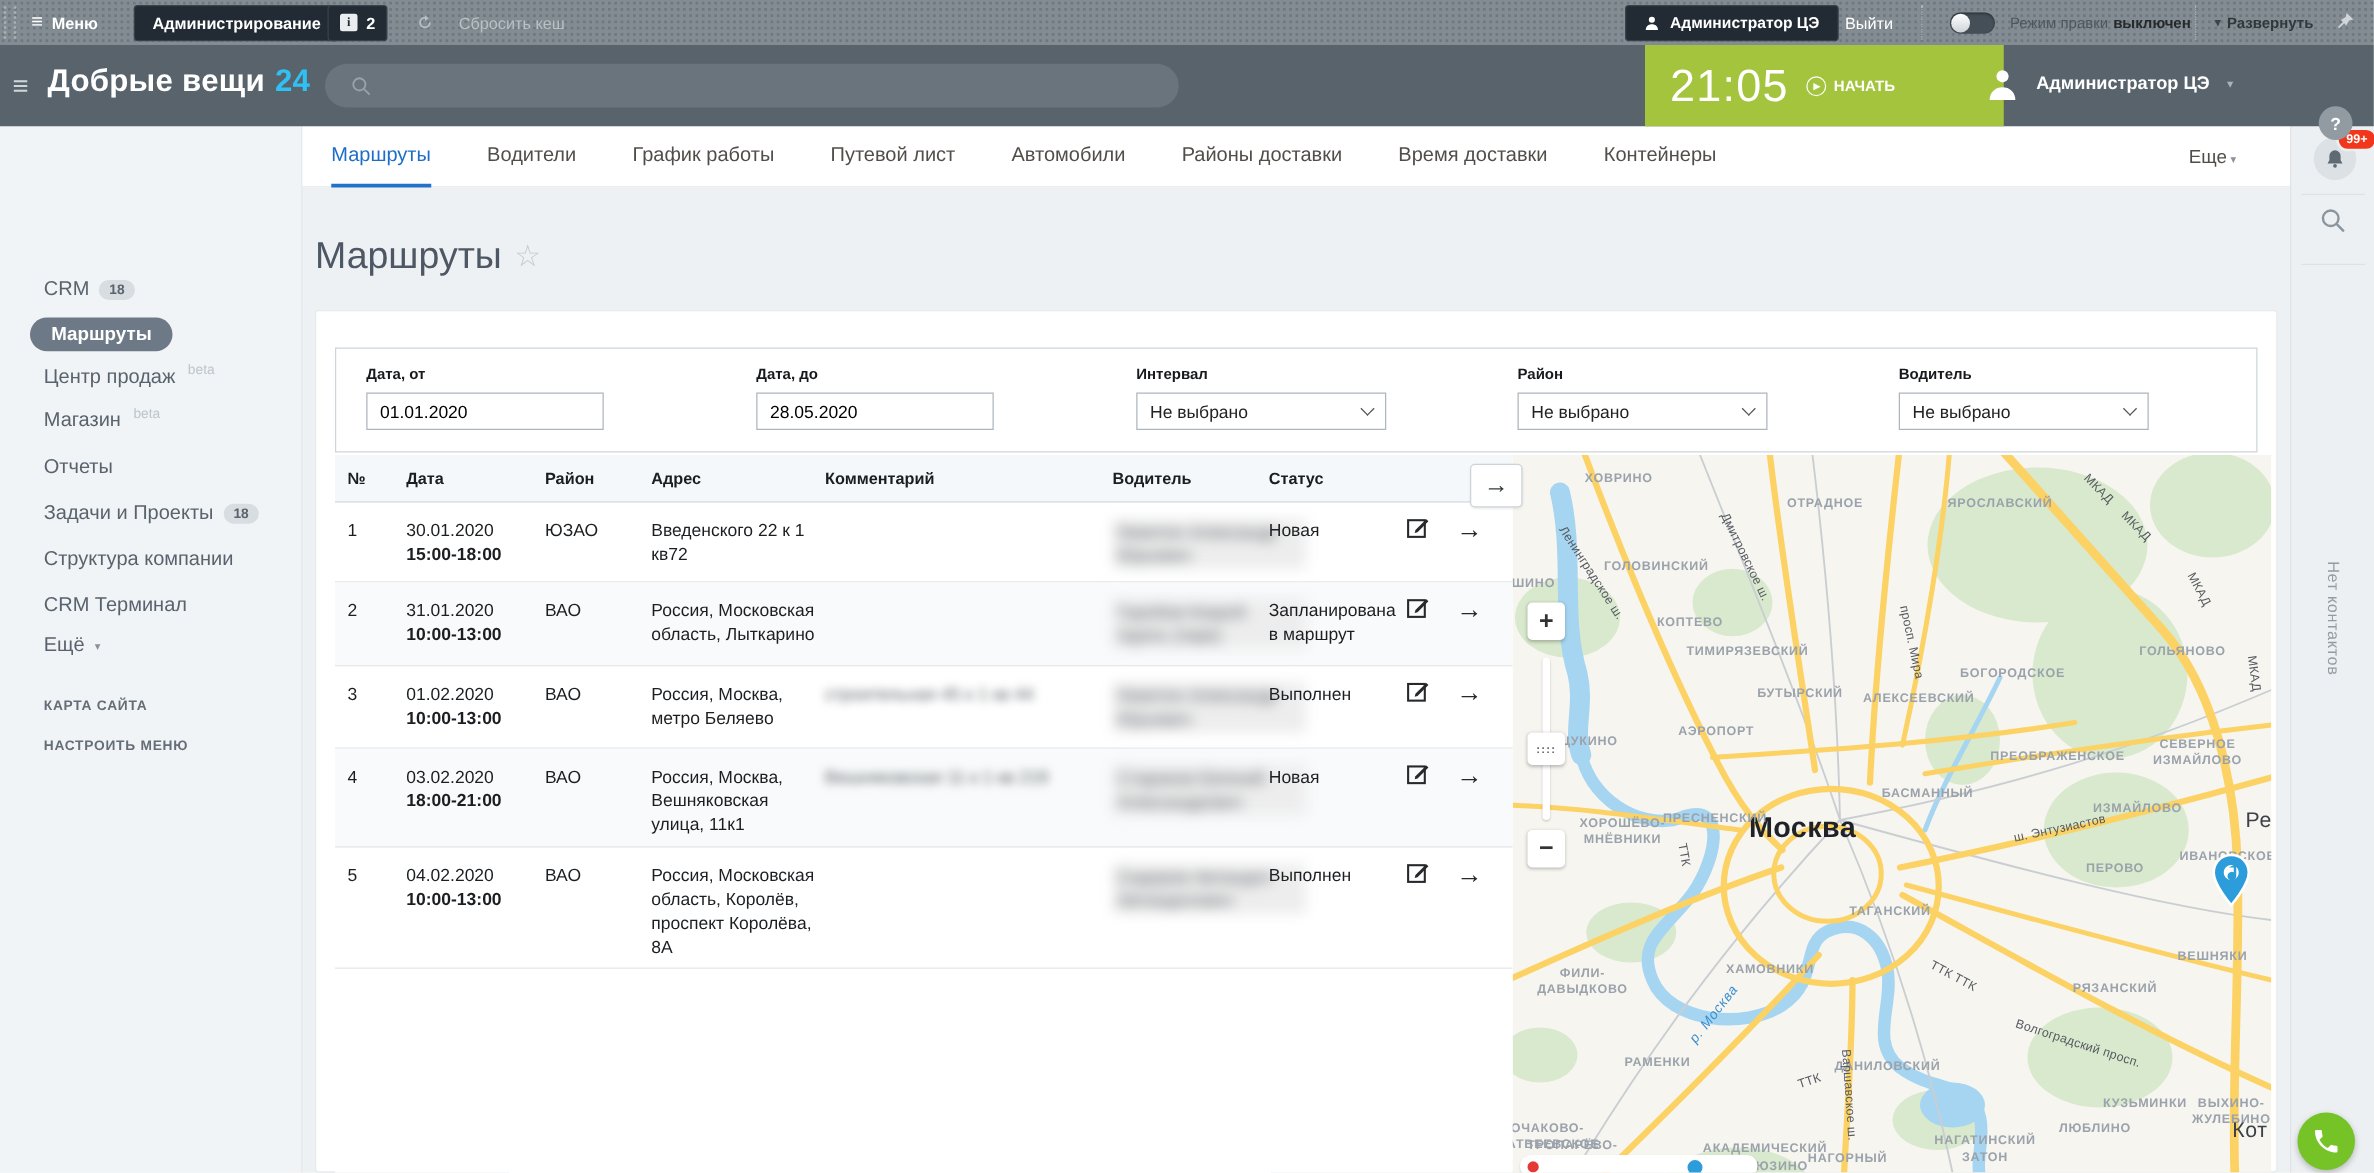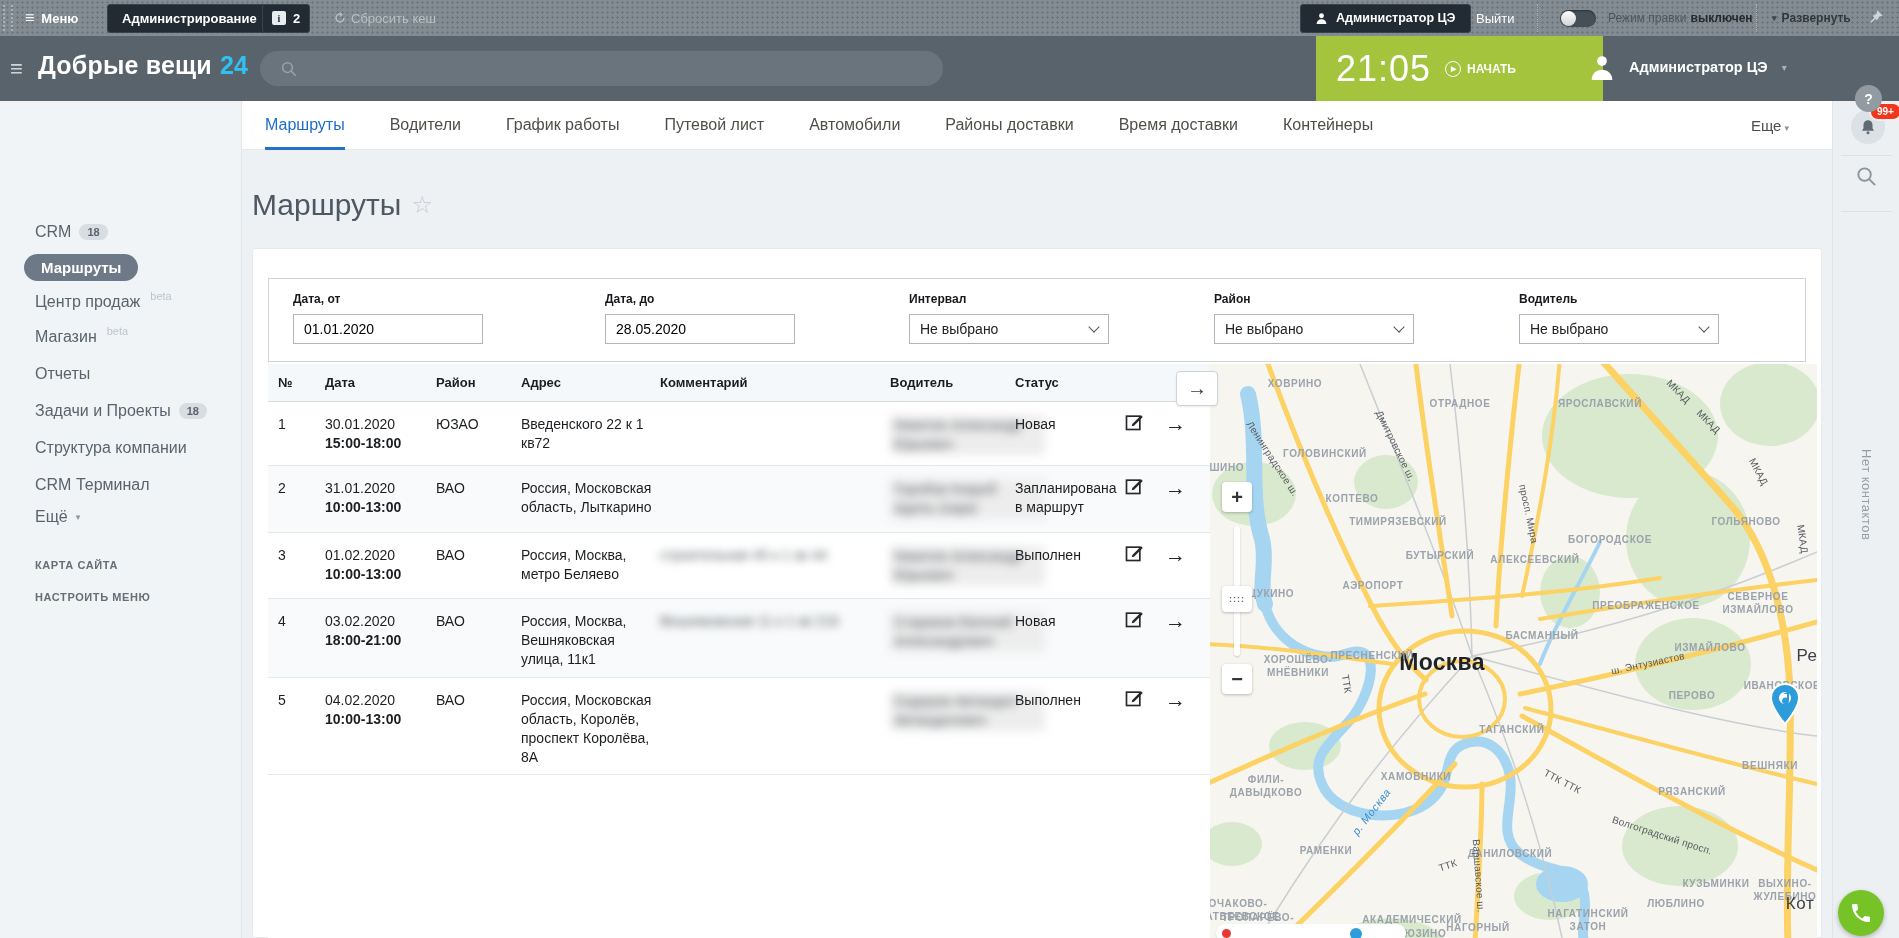--- a/index.html
+++ b/index.html
@@ -20,7 +20,7 @@
   .ab-info { position:absolute; left:262px; padding:0 9px; gap:7px; }
   .info-ico { background:#e9edef; color:#222b34; width:14px; height:14px; border-radius:2px;
     font-size:10px; font-weight:bold; display:flex; align-items:center; justify-content:center; font-family:"Liberation Serif", serif; }
-  .ab-reset { position:absolute; left:333px; display:flex; align-items:center; gap:4px; color:#b9c0c5; font-size:13px; cursor:pointer; }
+  .ab-reset { position:absolute; left:333px; display:flex; align-items:center; gap:20px; color:#b9c0c5; font-size:13px; cursor:pointer; }
   .ab-user { position:absolute; left:1300px; gap:8px; font-size:12.5px; }
   .ab-user svg { width:13px; height:13px; fill:#fff; }
   .ab-logout { position:absolute; left:1476px; color:#fff; font-size:13px; cursor:pointer; }

